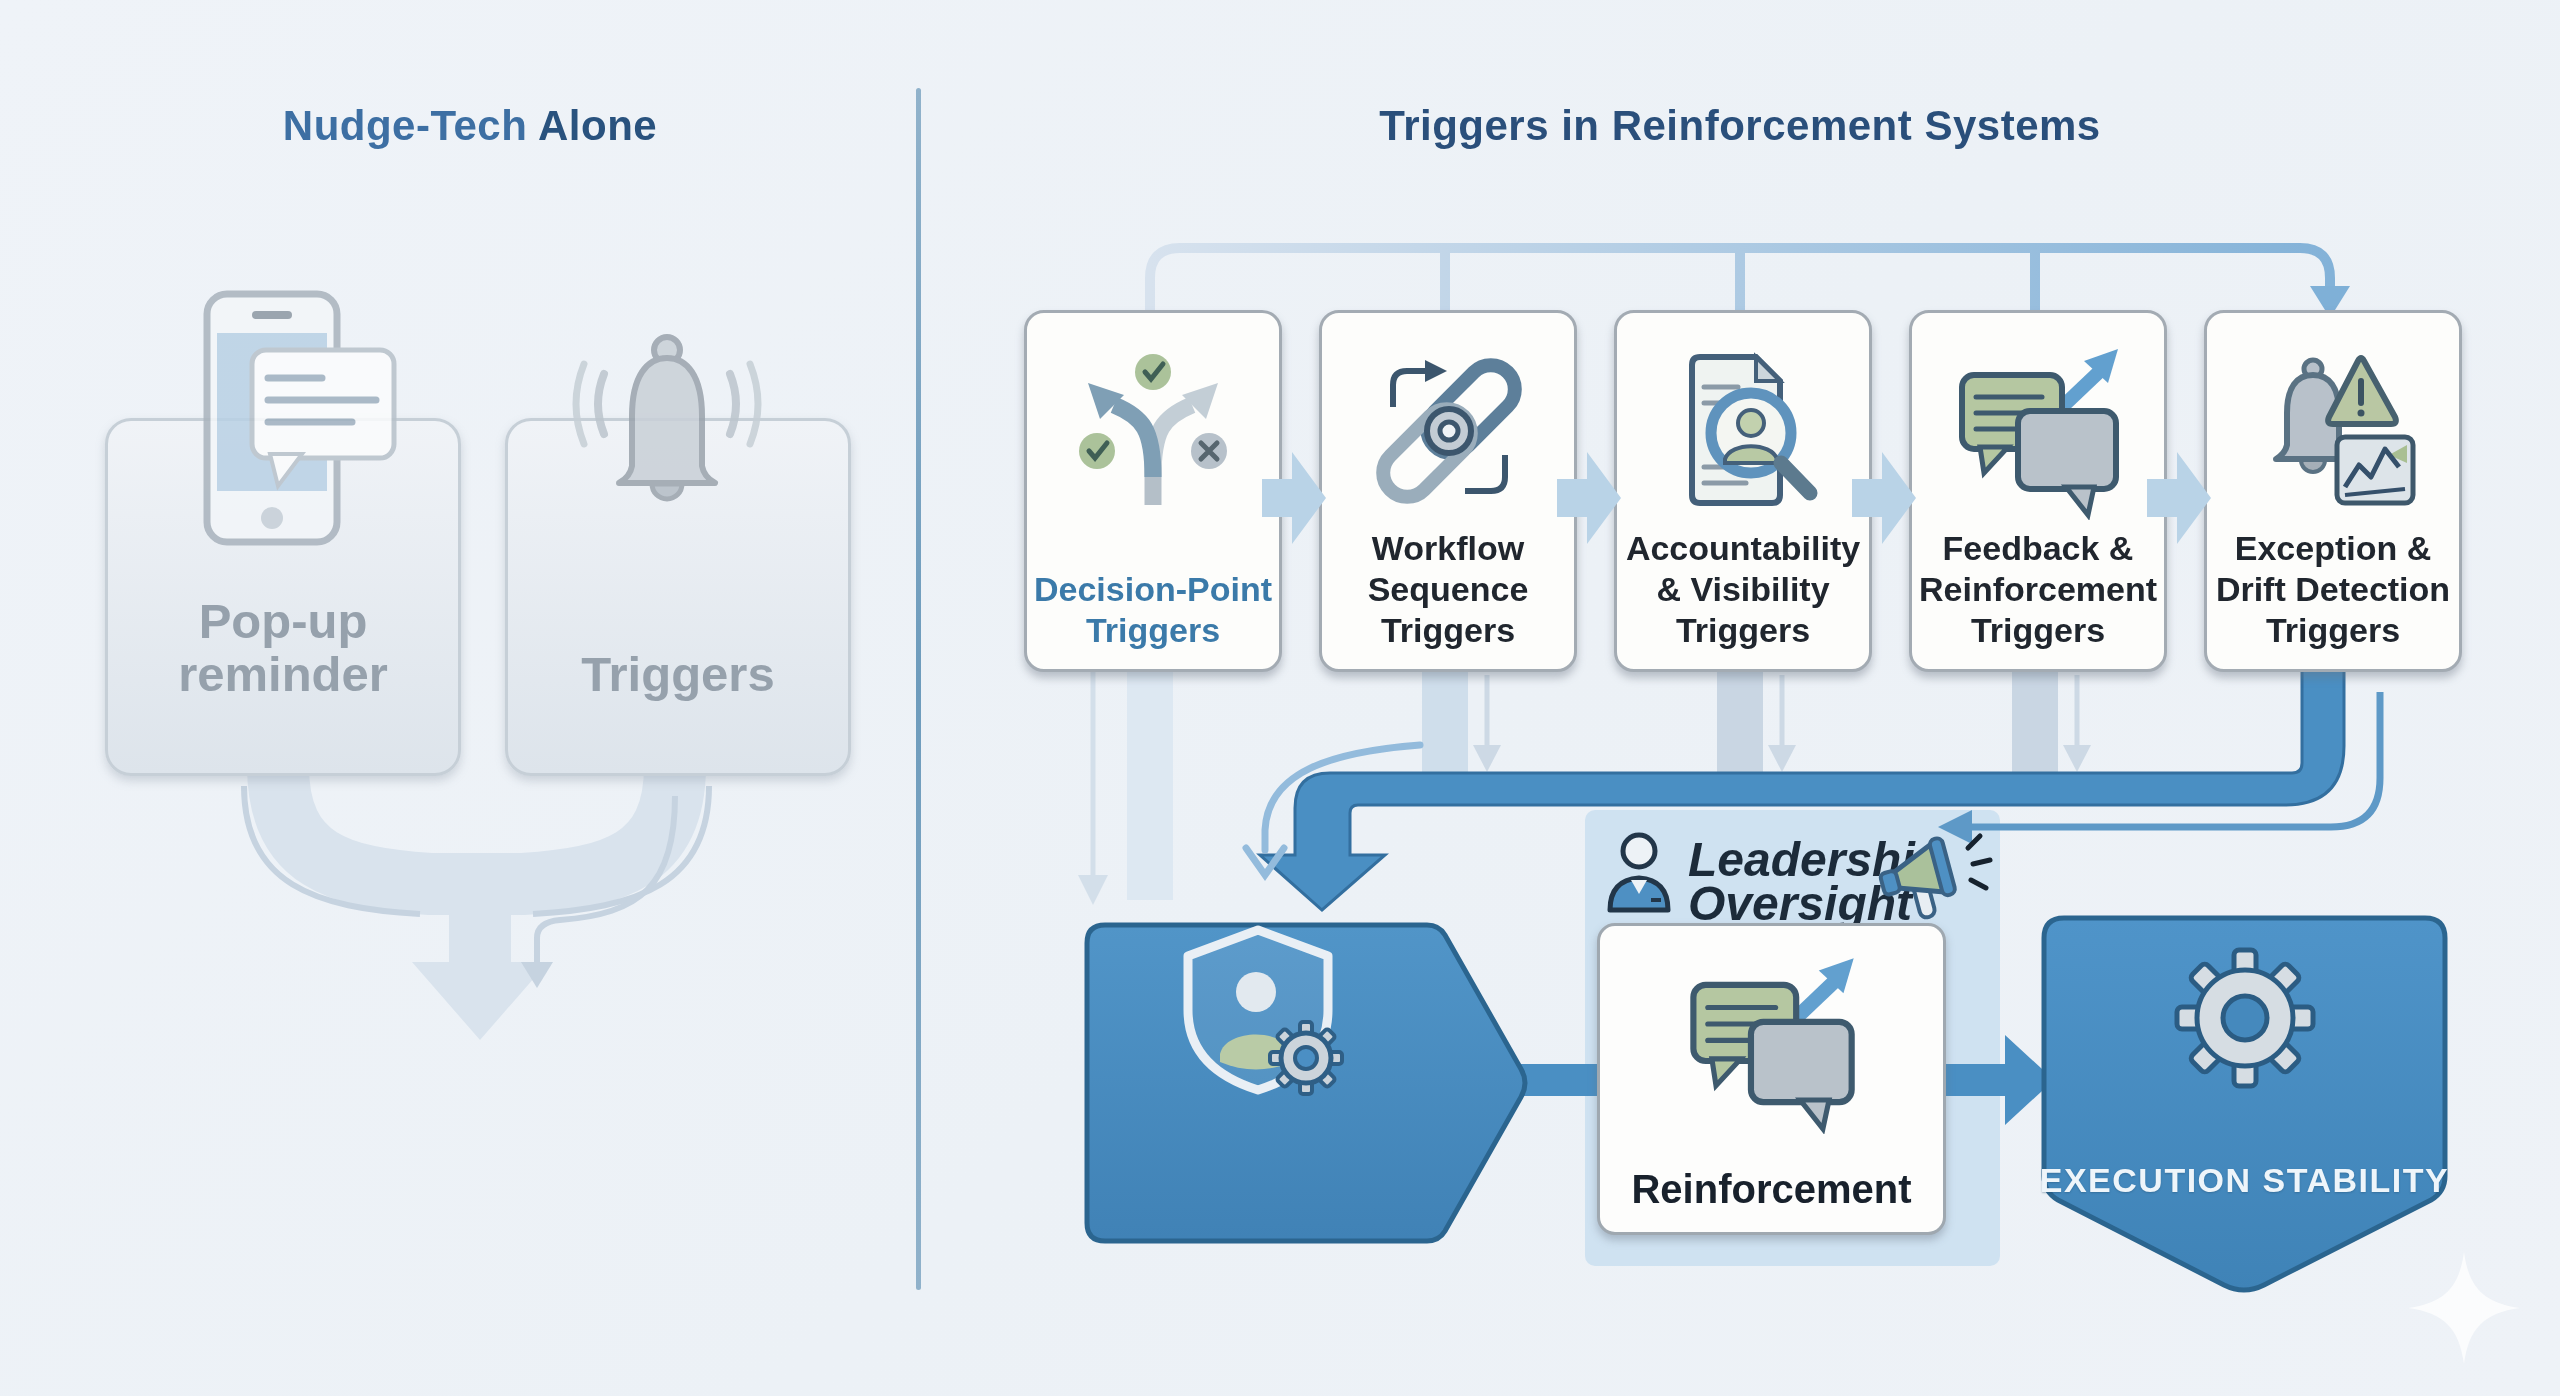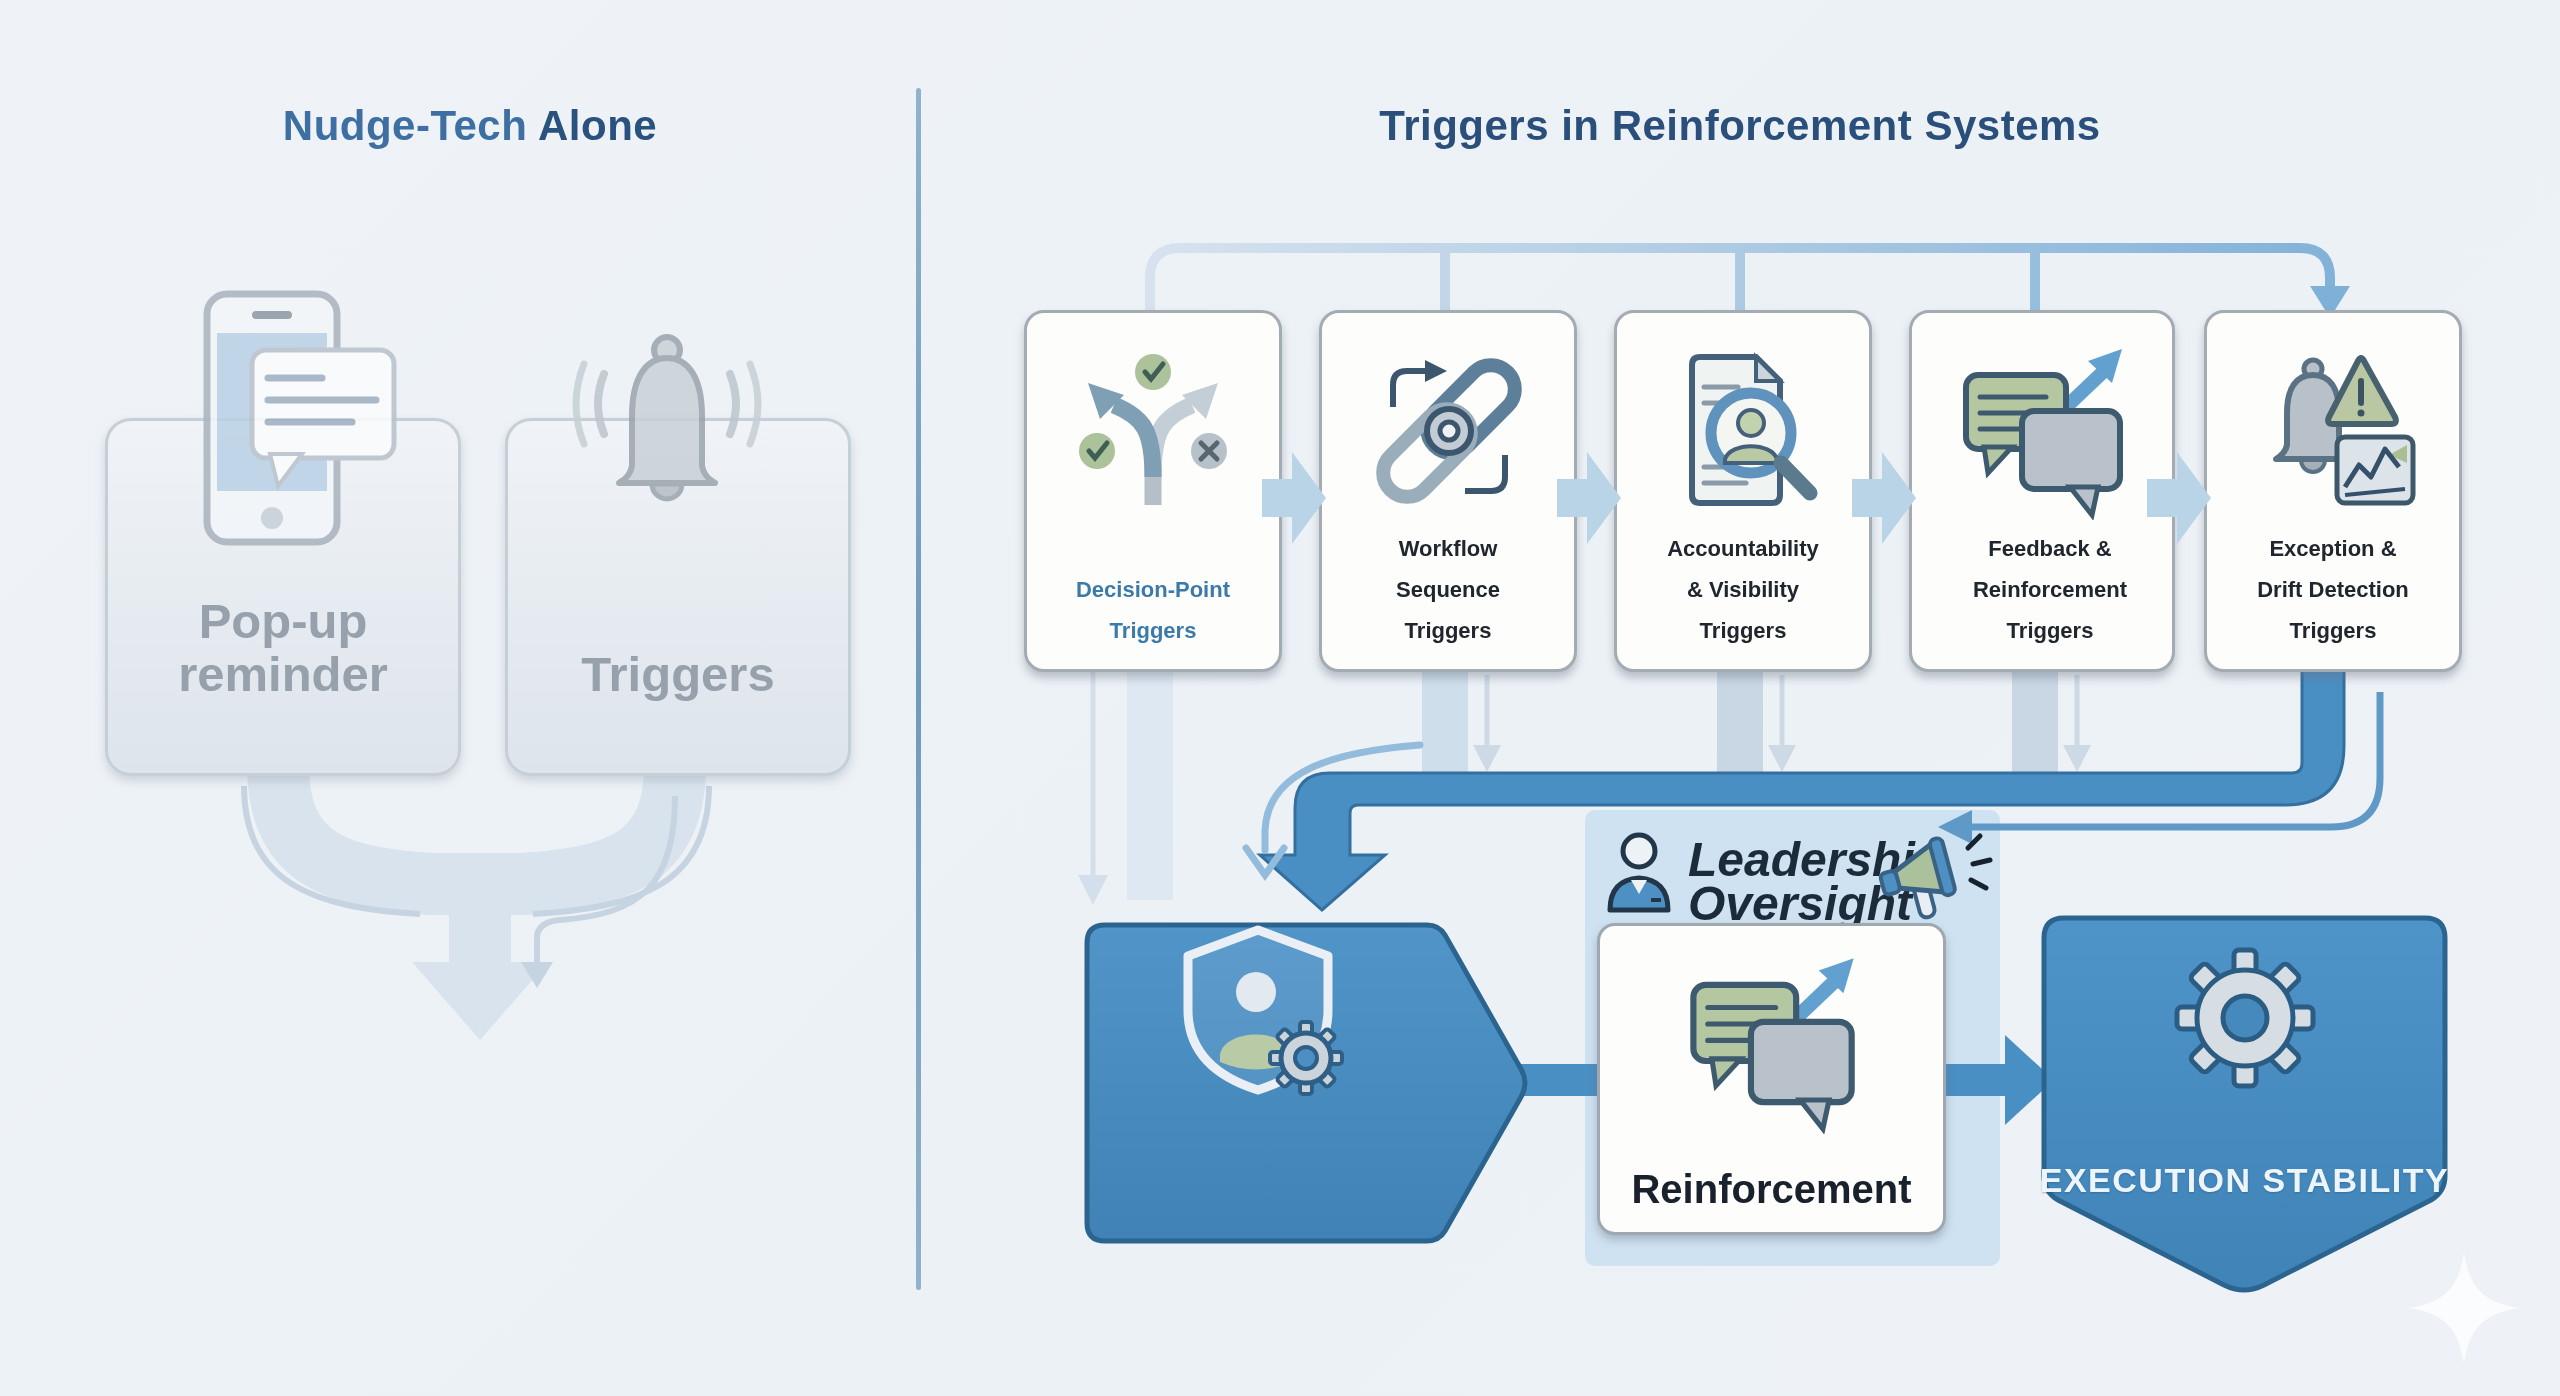--- a/index.html
+++ b/index.html
@@ -26,7 +26,7 @@
   .rcard{top:310px;width:252px;height:356px;background:#fdfdfb;border:3px solid #a3abb3;border-radius:20px;
     box-shadow:0 6px 9px rgba(104,116,130,.4);z-index:3;}
   .rcard .icon-slot{position:absolute;top:32px;left:0;width:100%;display:flex;justify-content:center;}
-  .rcard .lbl{position:absolute;bottom:18px;width:100%;text-align:center;font-weight:bold;font-size:22px;line-height:41px;color:#20262e;}
+  .rcard .lbl{position:absolute;bottom:18px;width:100%;text-align:center;font-weight:bold;font-size:34px;line-height:41px;color:#20262e;}
   .rcard .lbl.hl{color:#3b7aa9;}
   .lbl span{display:block;}
   

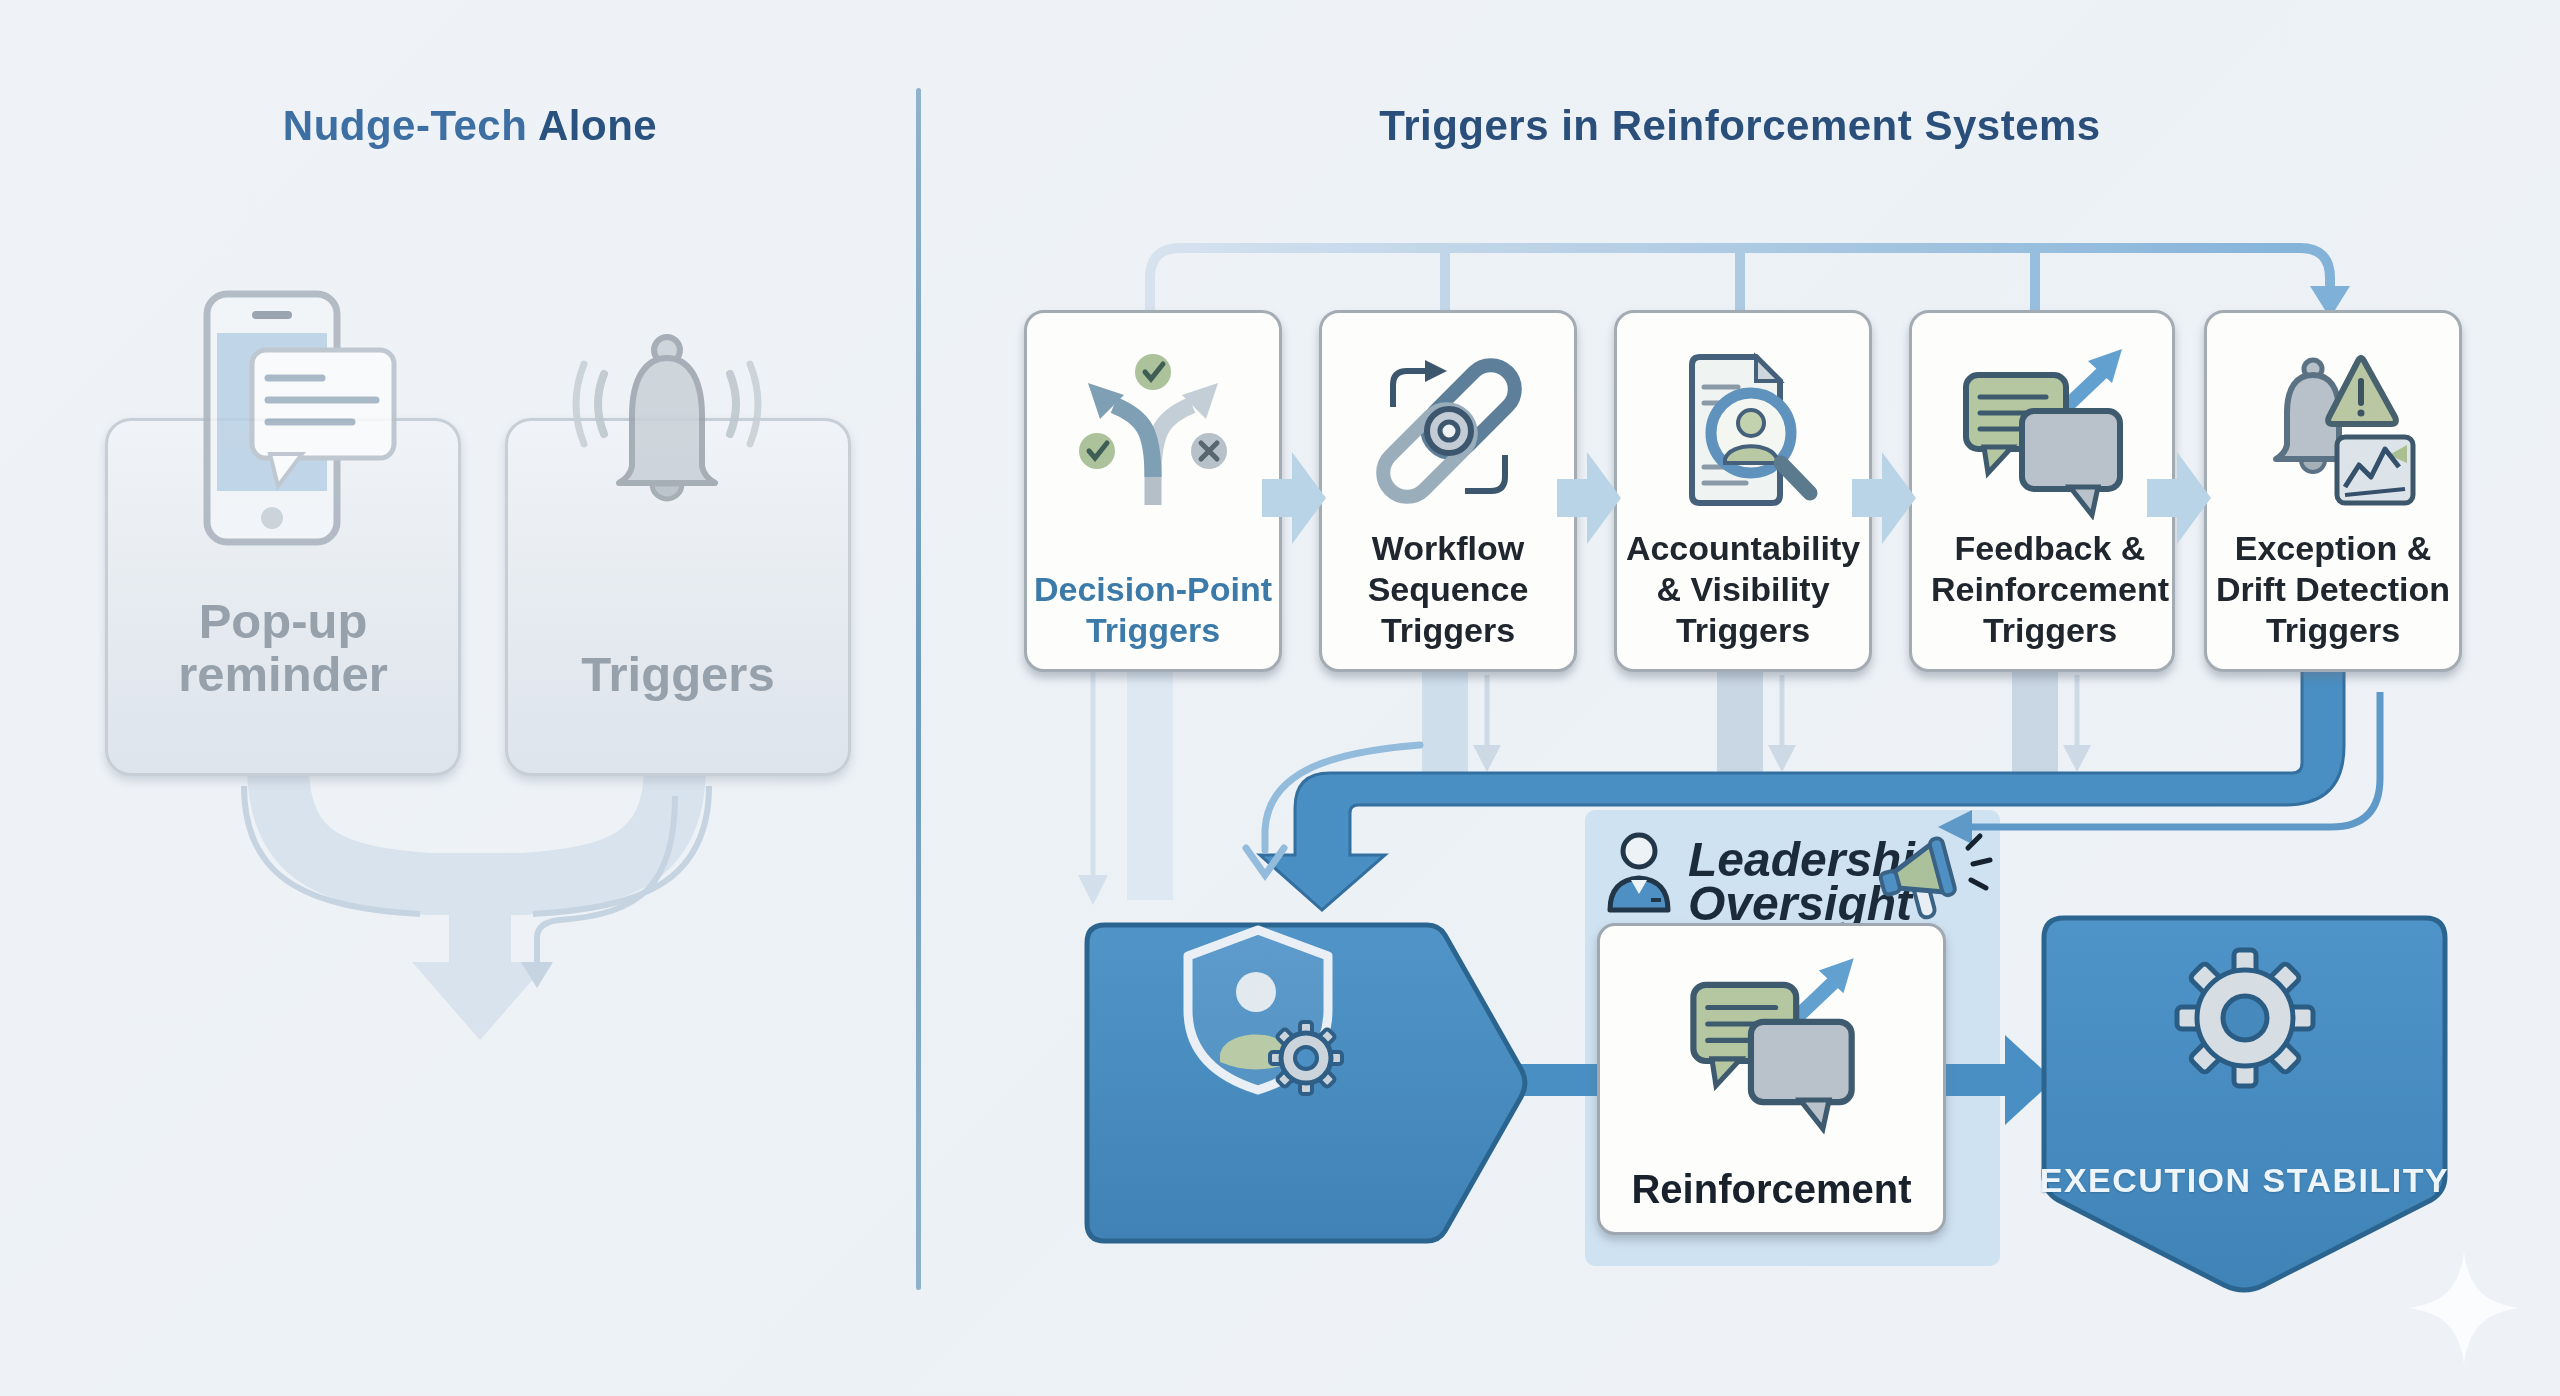--- a/index.html
+++ b/index.html
@@ -204,7 +204,7 @@
     </div>
   </div>
 
-  <div class="abs rcard" style="left:1909px;padding-left:8px;">
+  <div class="abs rcard" style="left:1909px;">
     <div class="icon-slot">
       <svg width="180" height="175" viewBox="0 0 180 175">
         <line x1="112" y1="64" x2="152" y2="26" stroke="#62a0cf" stroke-width="14"></line>

